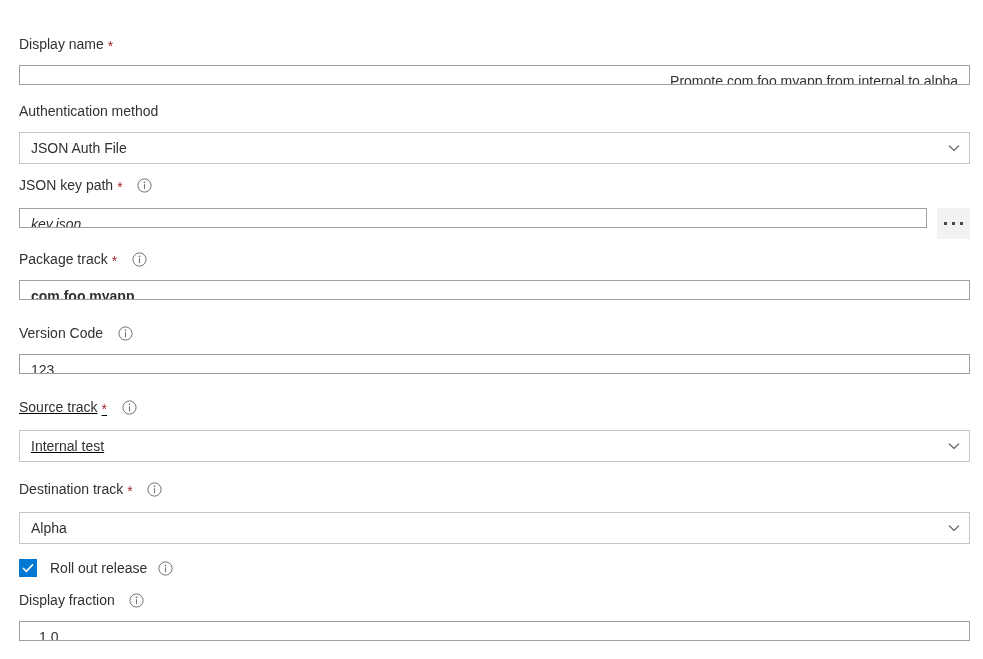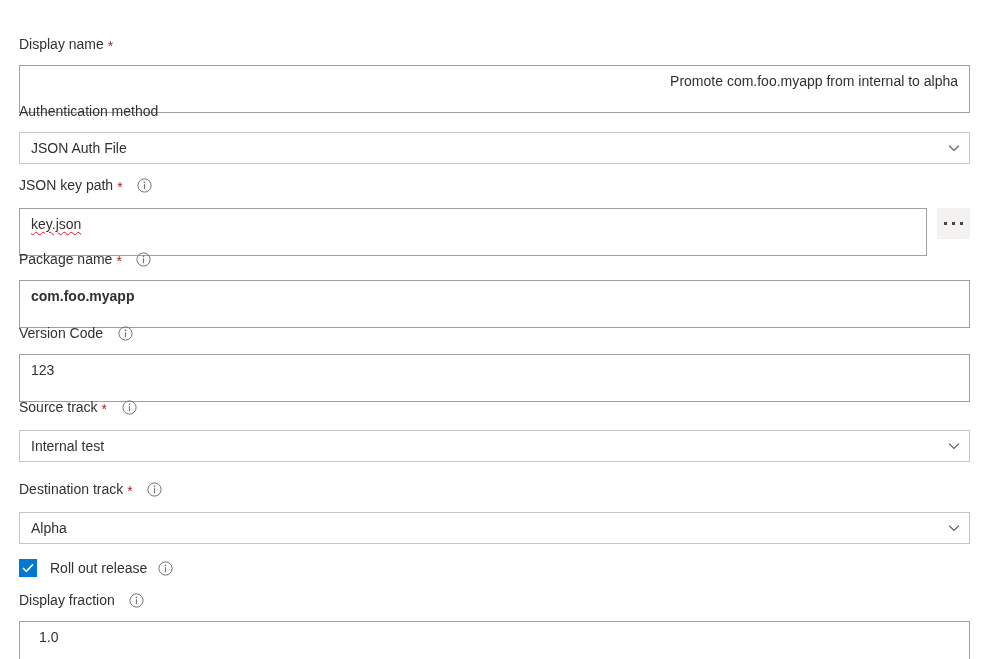--- a/index.html
+++ b/index.html
@@ -65,7 +65,7 @@
   }
   .input-box {
     box-sizing: border-box;
-    height: 48px;
+    height: 20px;
     border: 1px solid #a19f9d;
     background: #ffffff;
     font-size: 14px;

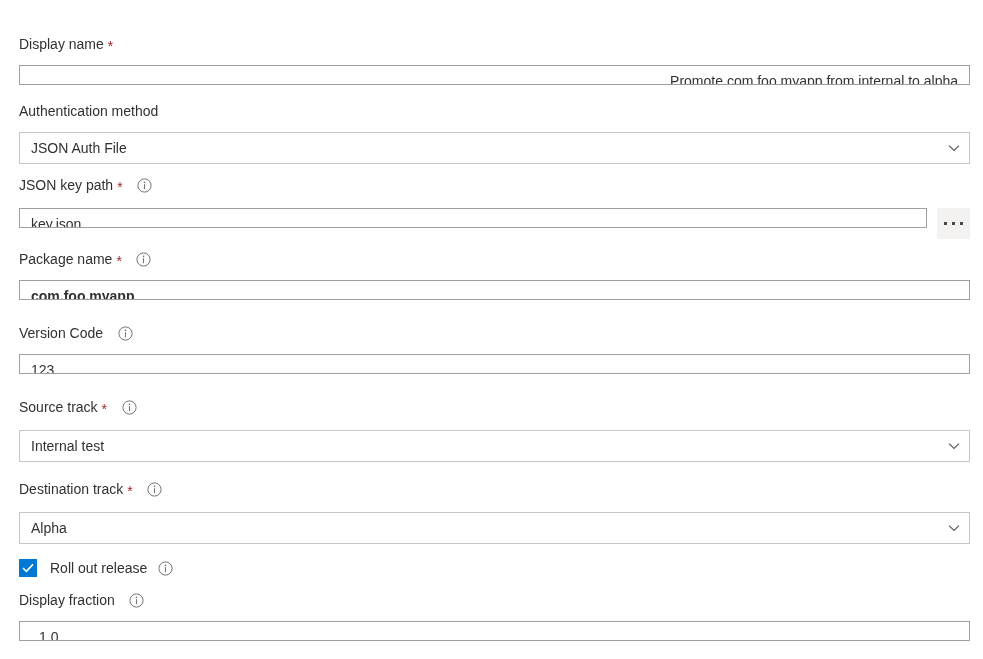--- a/index.html
+++ b/index.html
@@ -117,7 +117,7 @@
     display: flex;
     align-items: flex-start;
   }
-  .with-browse .input-box { width: 908px; }
+  .with-browse .input-box { width: 908px; font-style: italic; }
   .browse-btn {
     box-sizing: border-box;
     width: 33px;

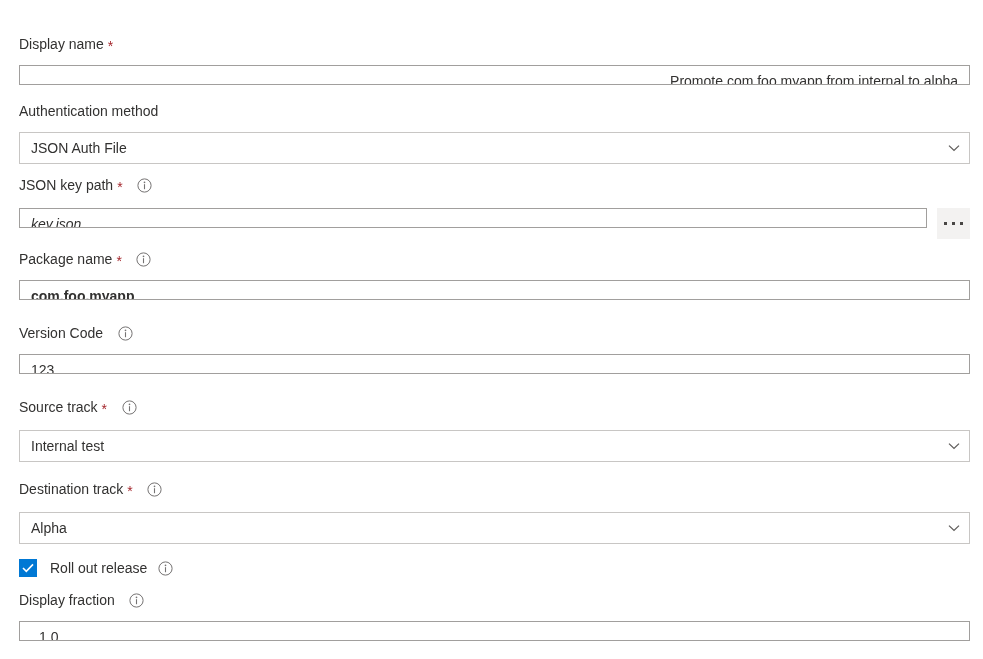--- a/index.html
+++ b/index.html
@@ -219,7 +219,7 @@
 
   <div class="field" style="top:251px;">
     <div class="field-label">
-      <span class="label-text">Package name</span>
+      <span class="label-text">Package track</span>
       <span class="req-star">*</span>
       <span class="info-icon">
         <svg width="15" height="15" viewBox="0 0 15 15" aria-hidden="true">

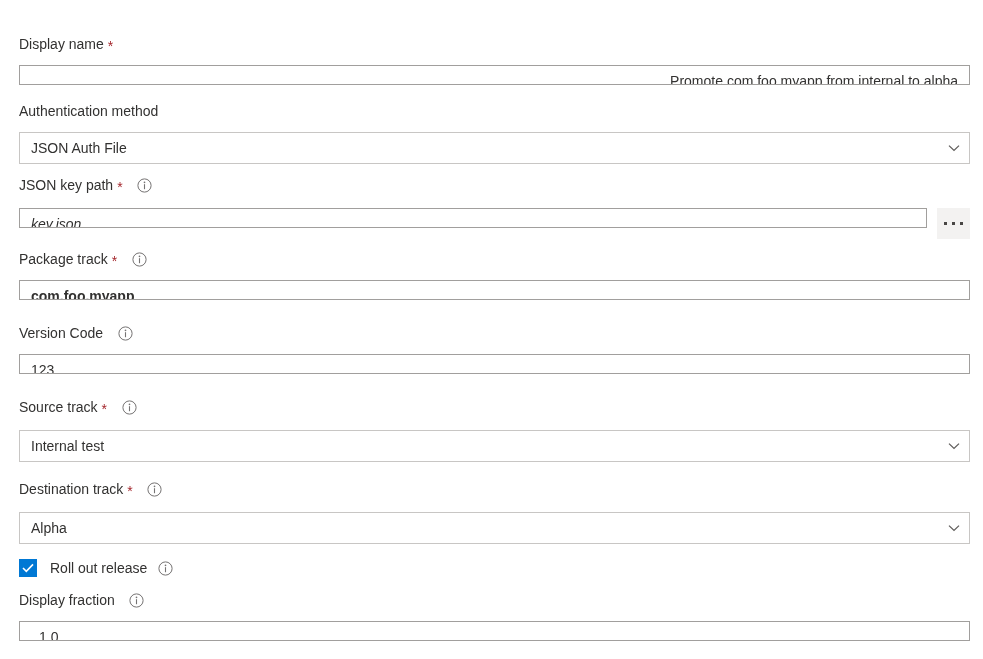--- a/index.html
+++ b/index.html
@@ -246,7 +246,7 @@
     <div class="input-box full" style="margin-top:12px;">123</div>
   </div>
 
-  <div class="field" style="top:399px;">
+  <div class="field" style="top:399px;text-decoration:underline;">
     <div class="field-label">
       <span class="label-text">Source track</span>
       <span class="req-star">*</span>

